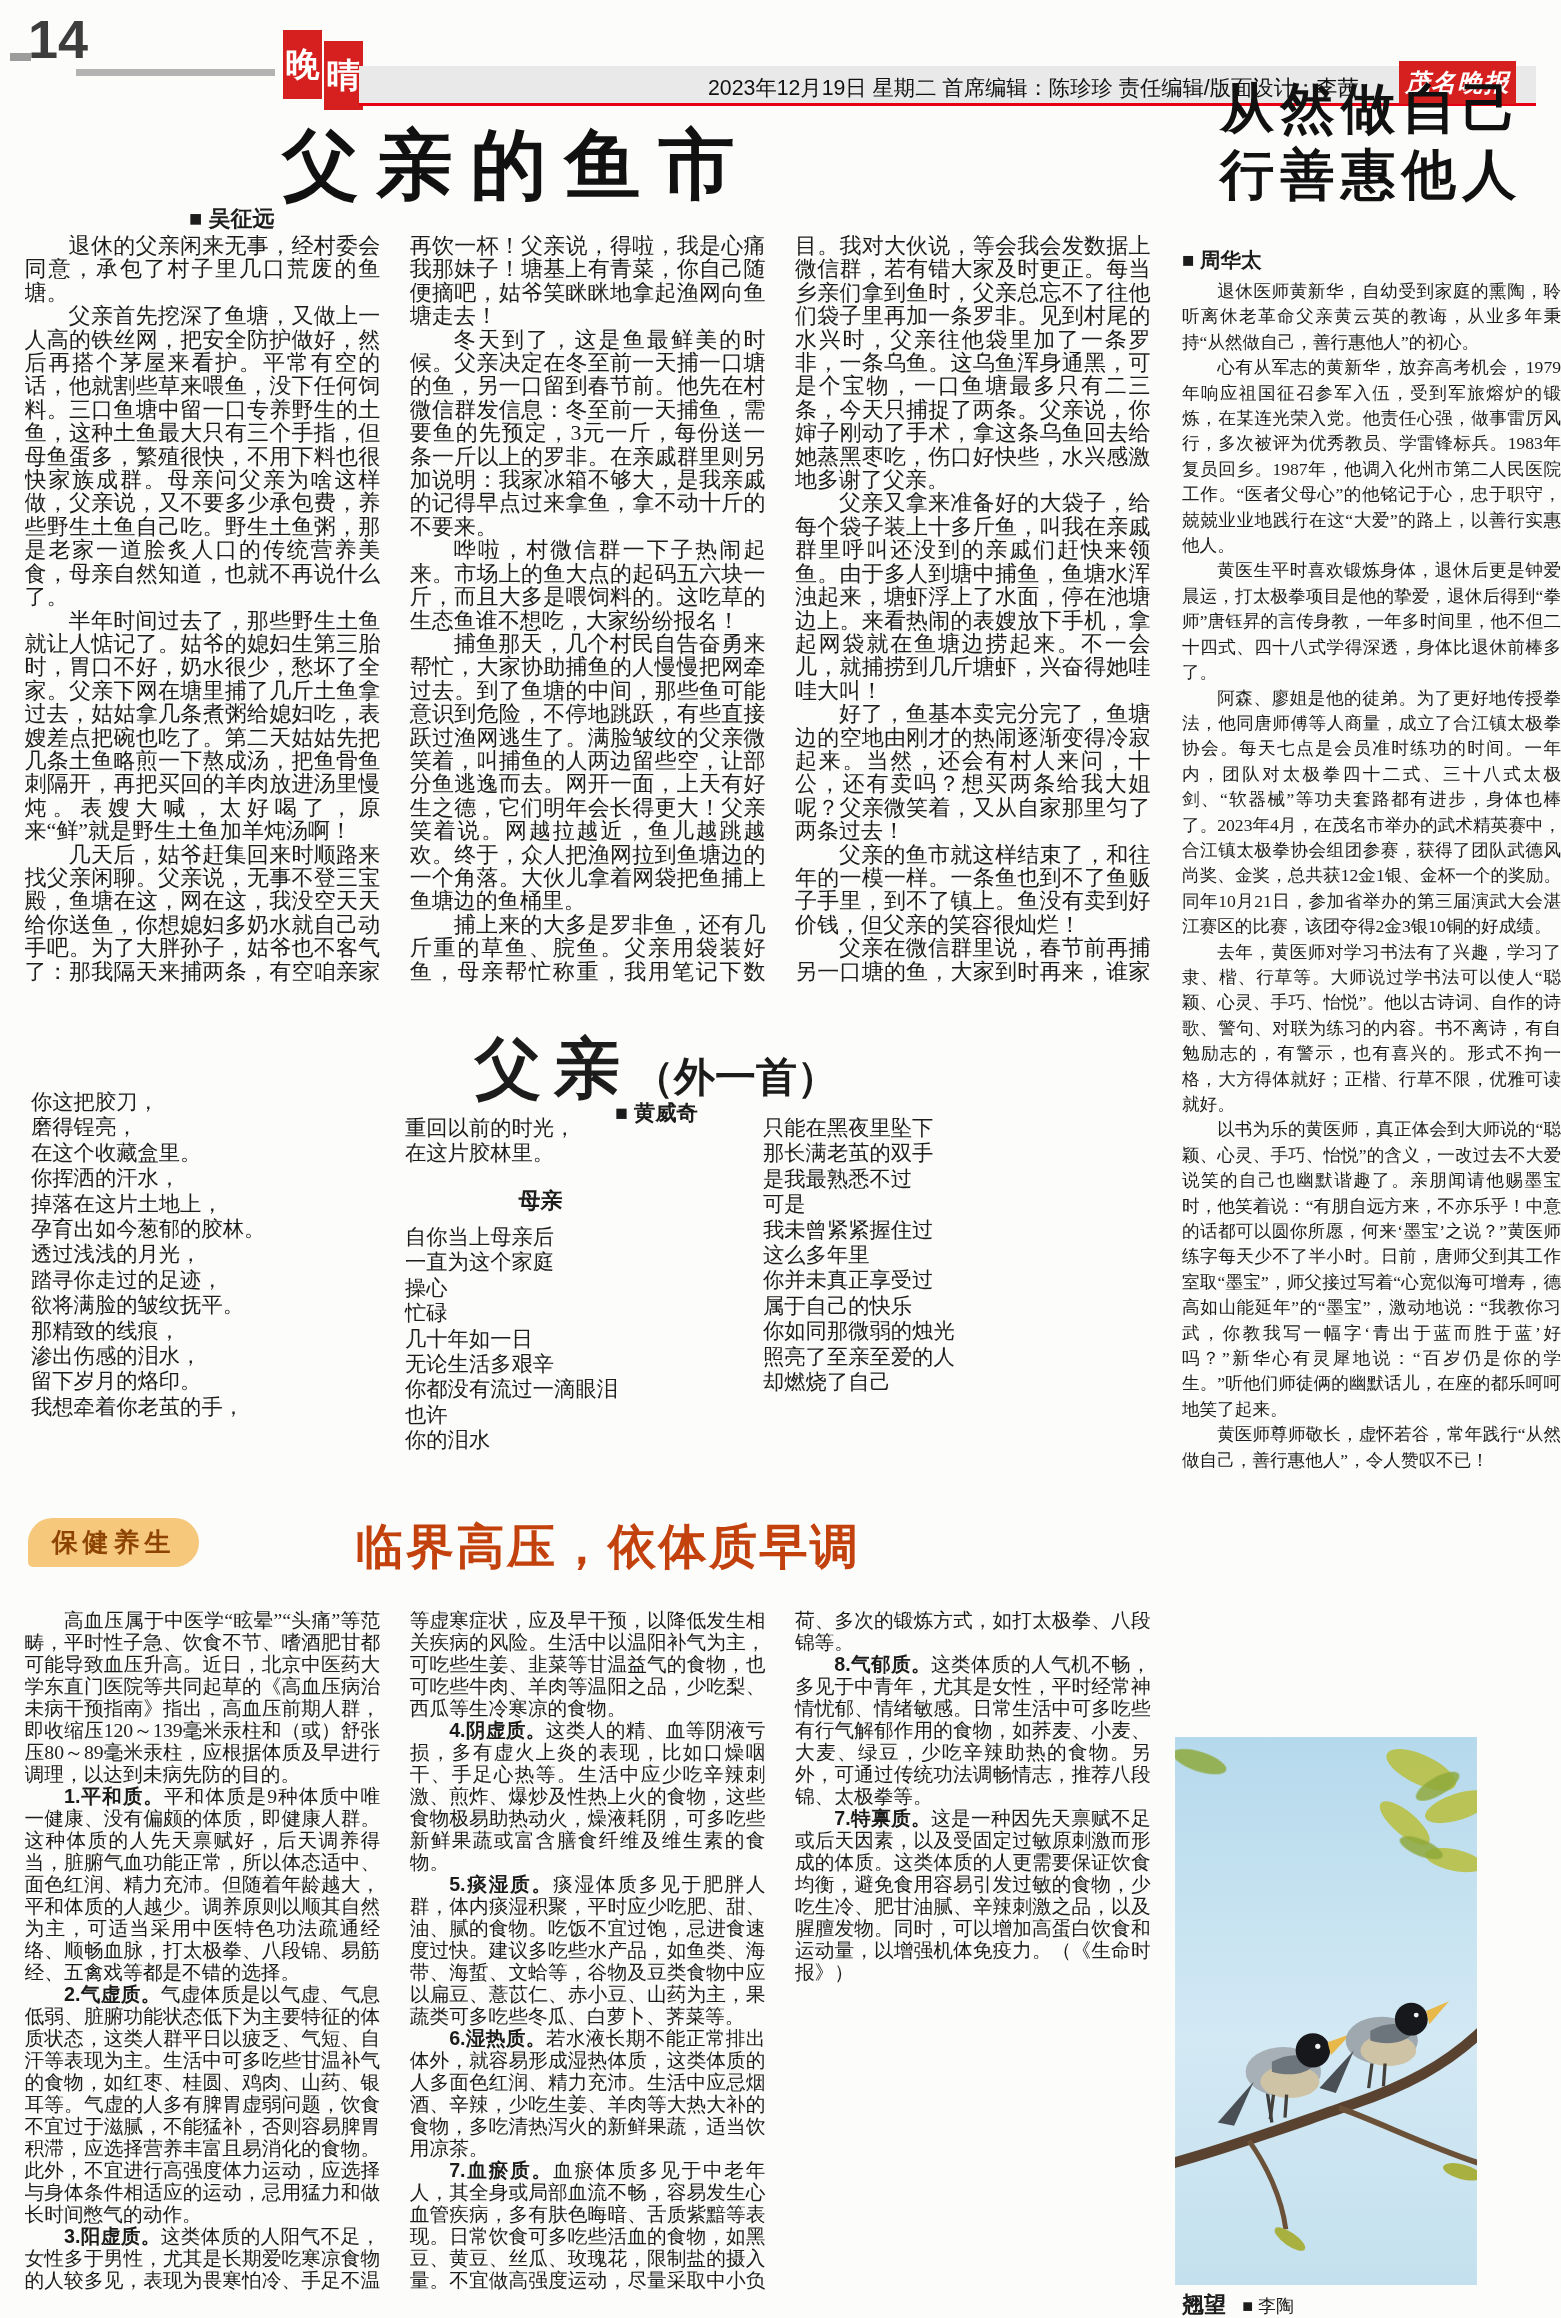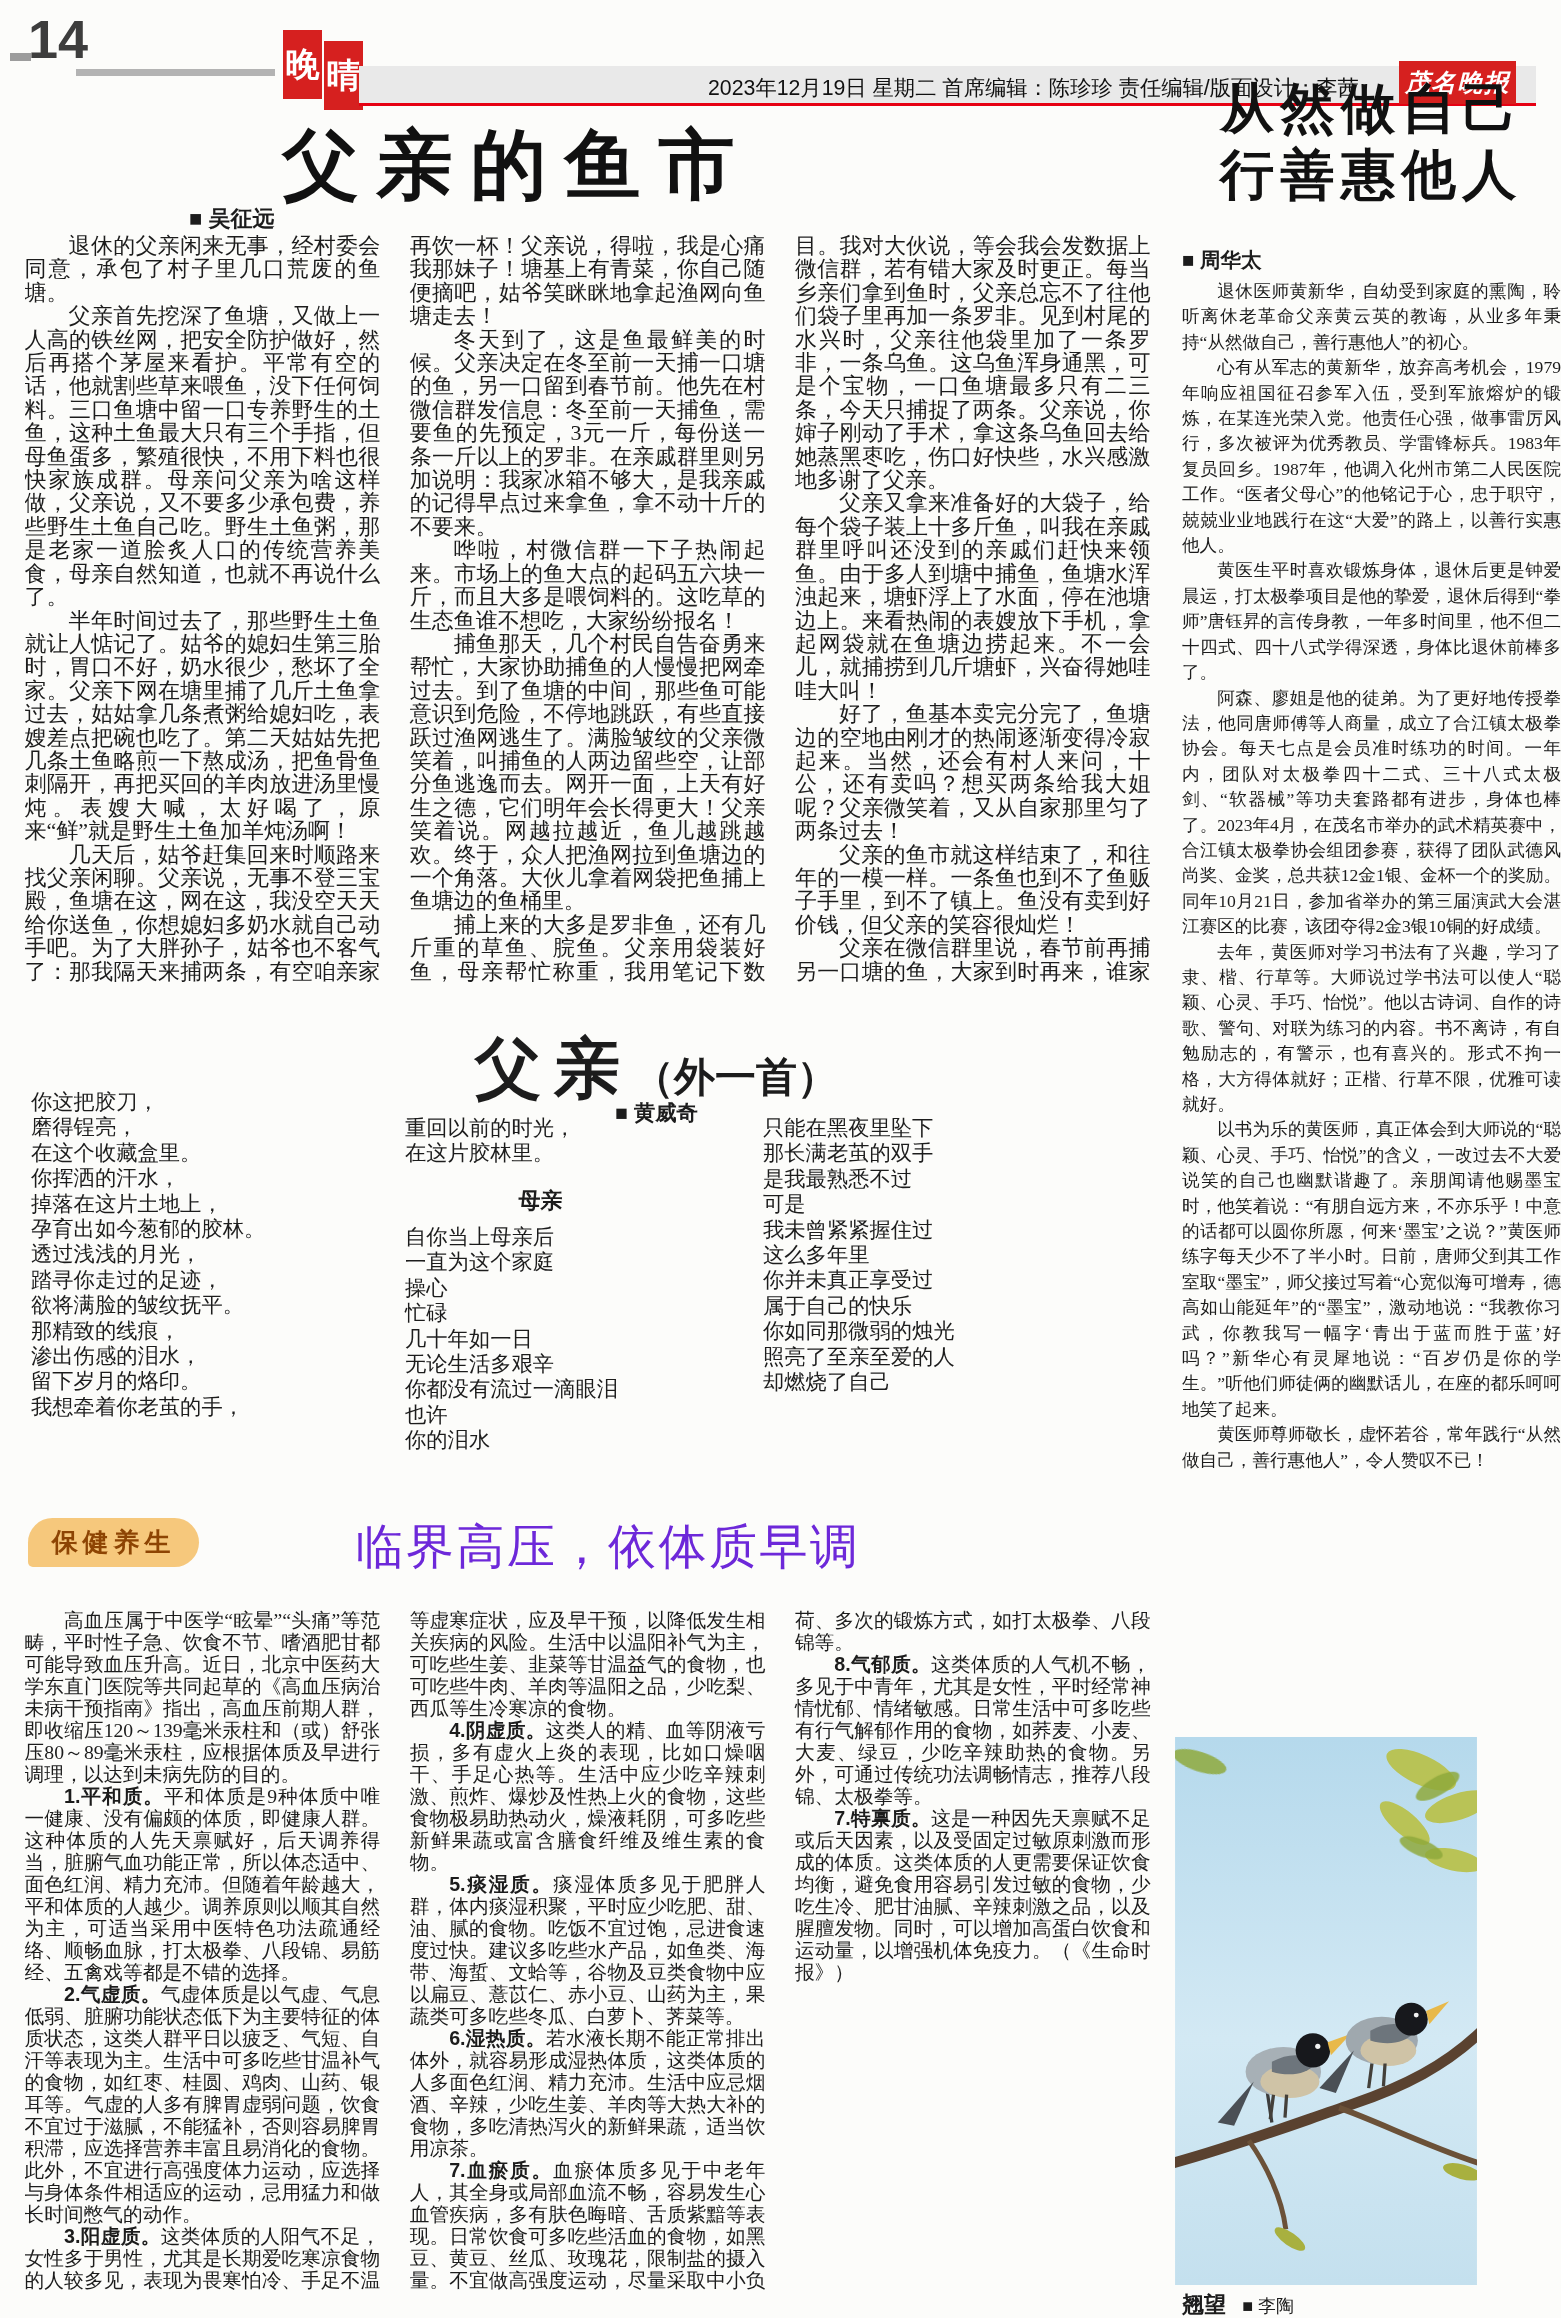--- a/index.html
+++ b/index.html
@@ -60,7 +60,7 @@
                 font-size:26px;font-weight:bold;letter-spacing:4.9px;color:#8d4403;
                 font-family:"Liberation Sans",sans-serif;}
   .health-title{position:absolute;left:222px;top:1515px;width:772px;text-align:center;
-                font-size:48px;font-weight:normal;letter-spacing:2.5px;color:#6d28d9;
+                font-size:48px;font-weight:bold;letter-spacing:2.5px;color:#c2410c;
                 font-family:"Liberation Sans",sans-serif;}
   .health-body{position:absolute;left:24.6px;top:1609px;width:1126px;height:699px;
                column-count:3;column-gap:29.5px;column-fill:auto;overflow:hidden;

